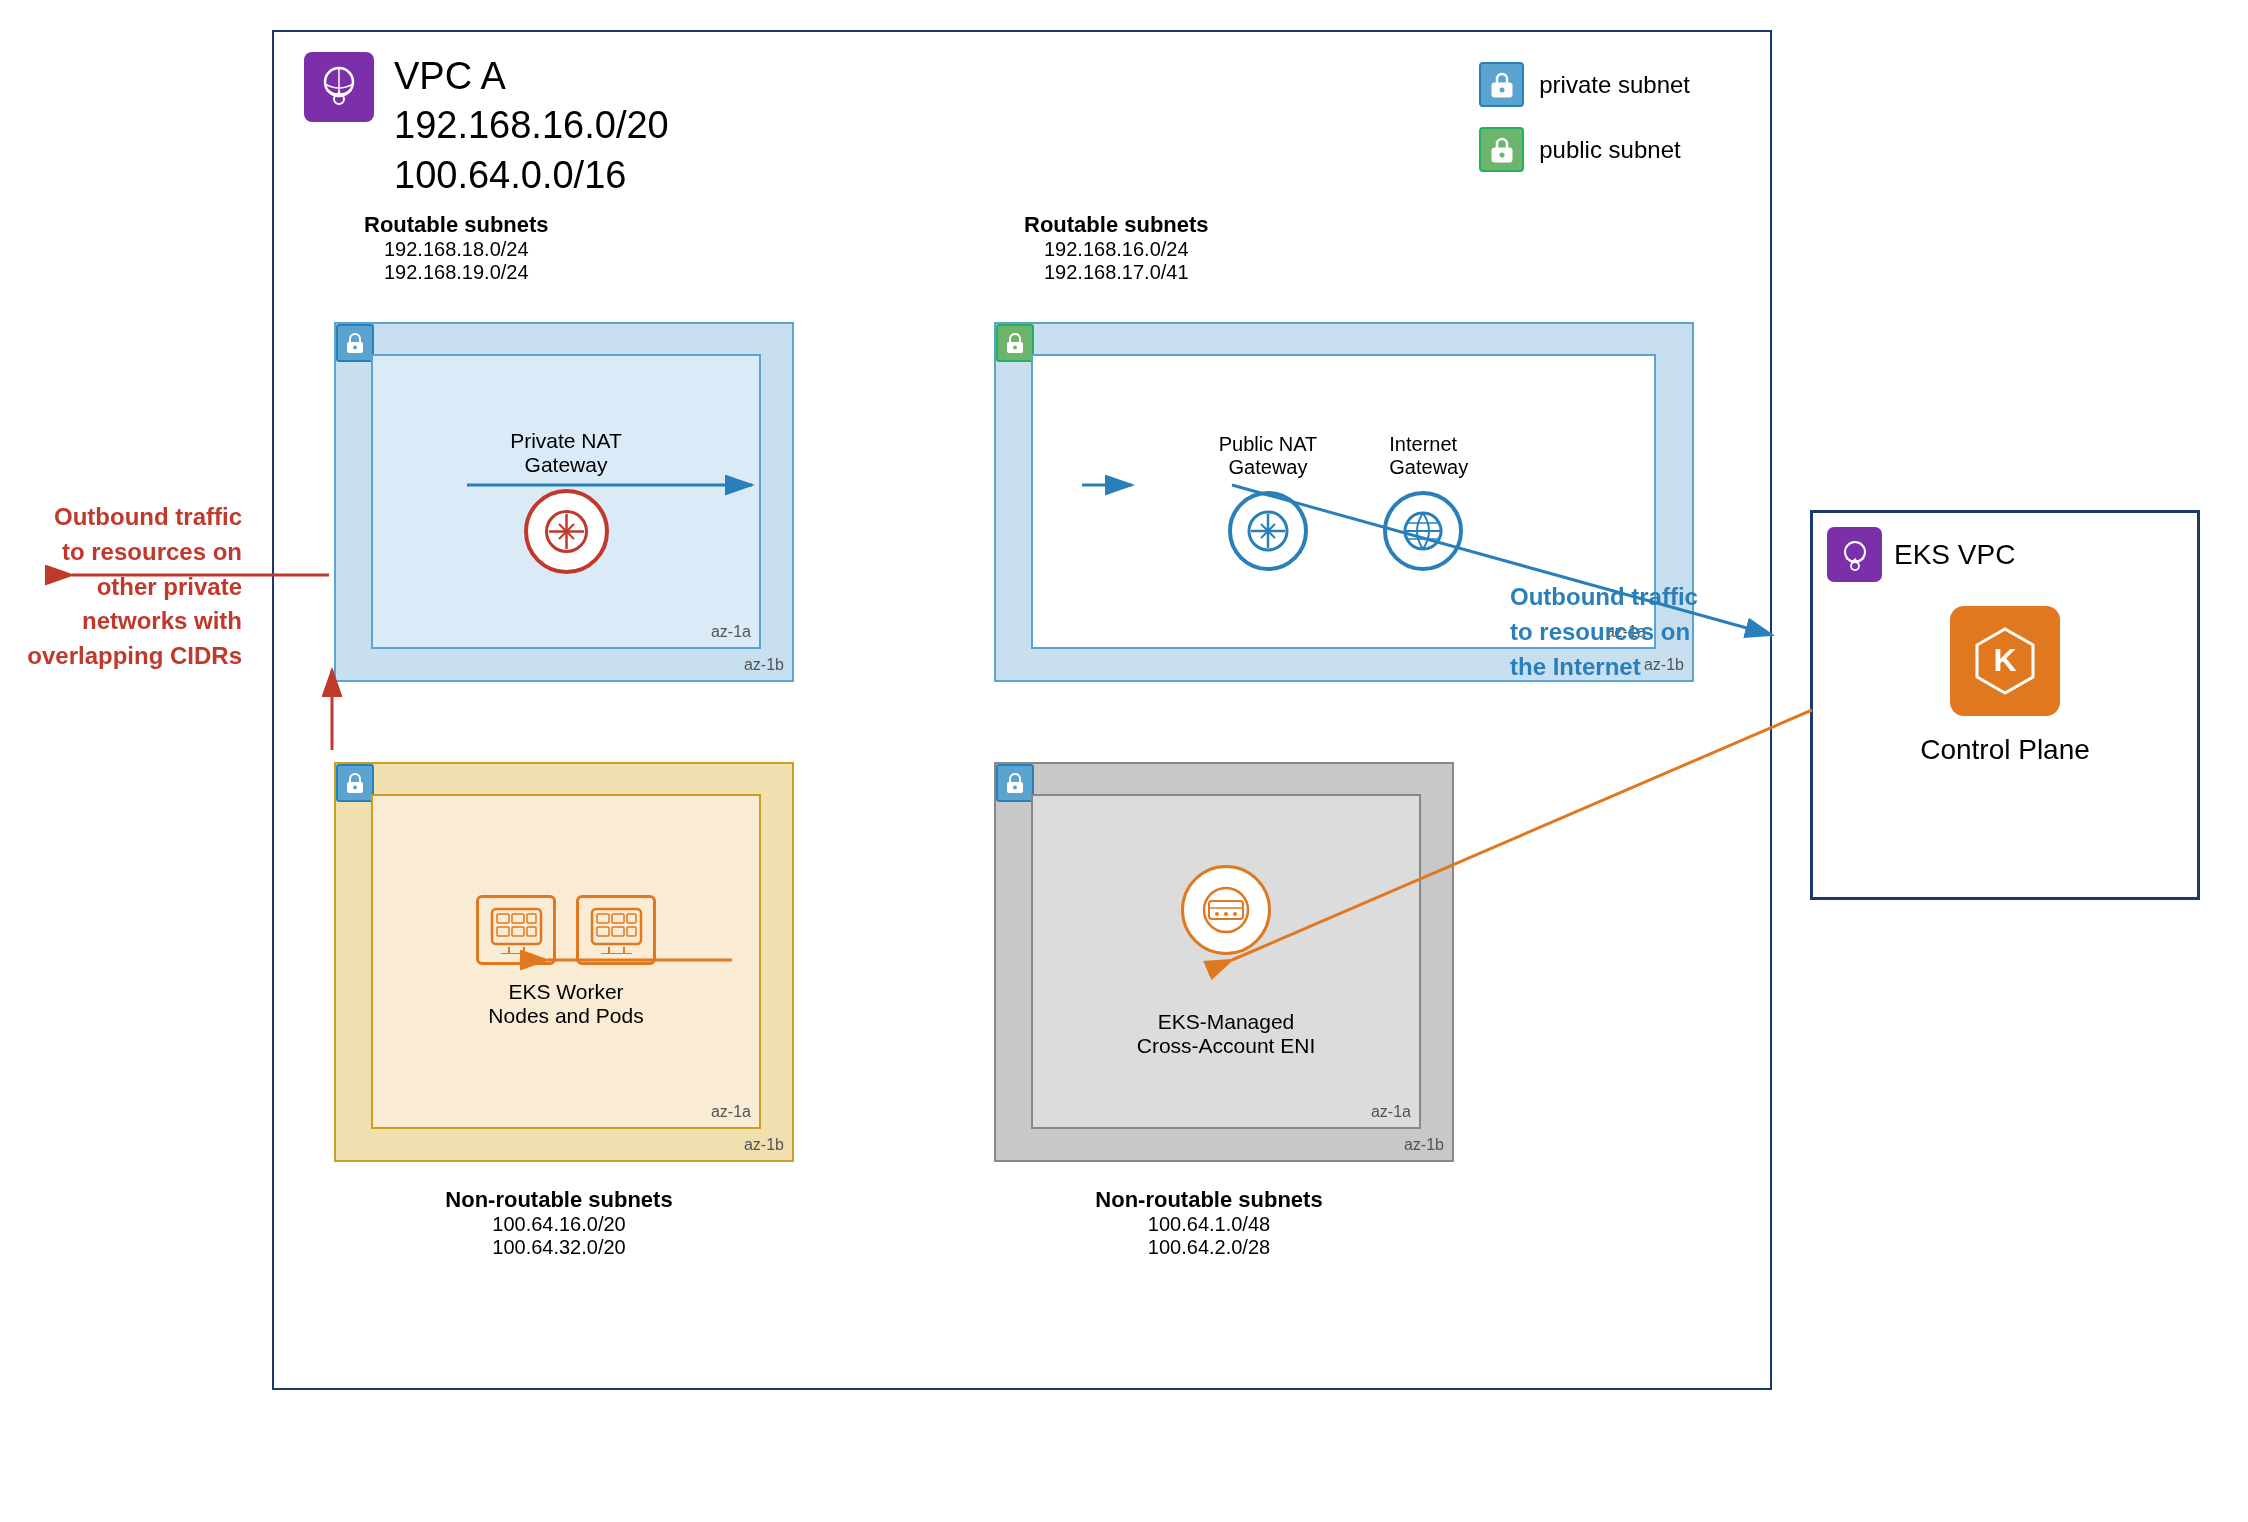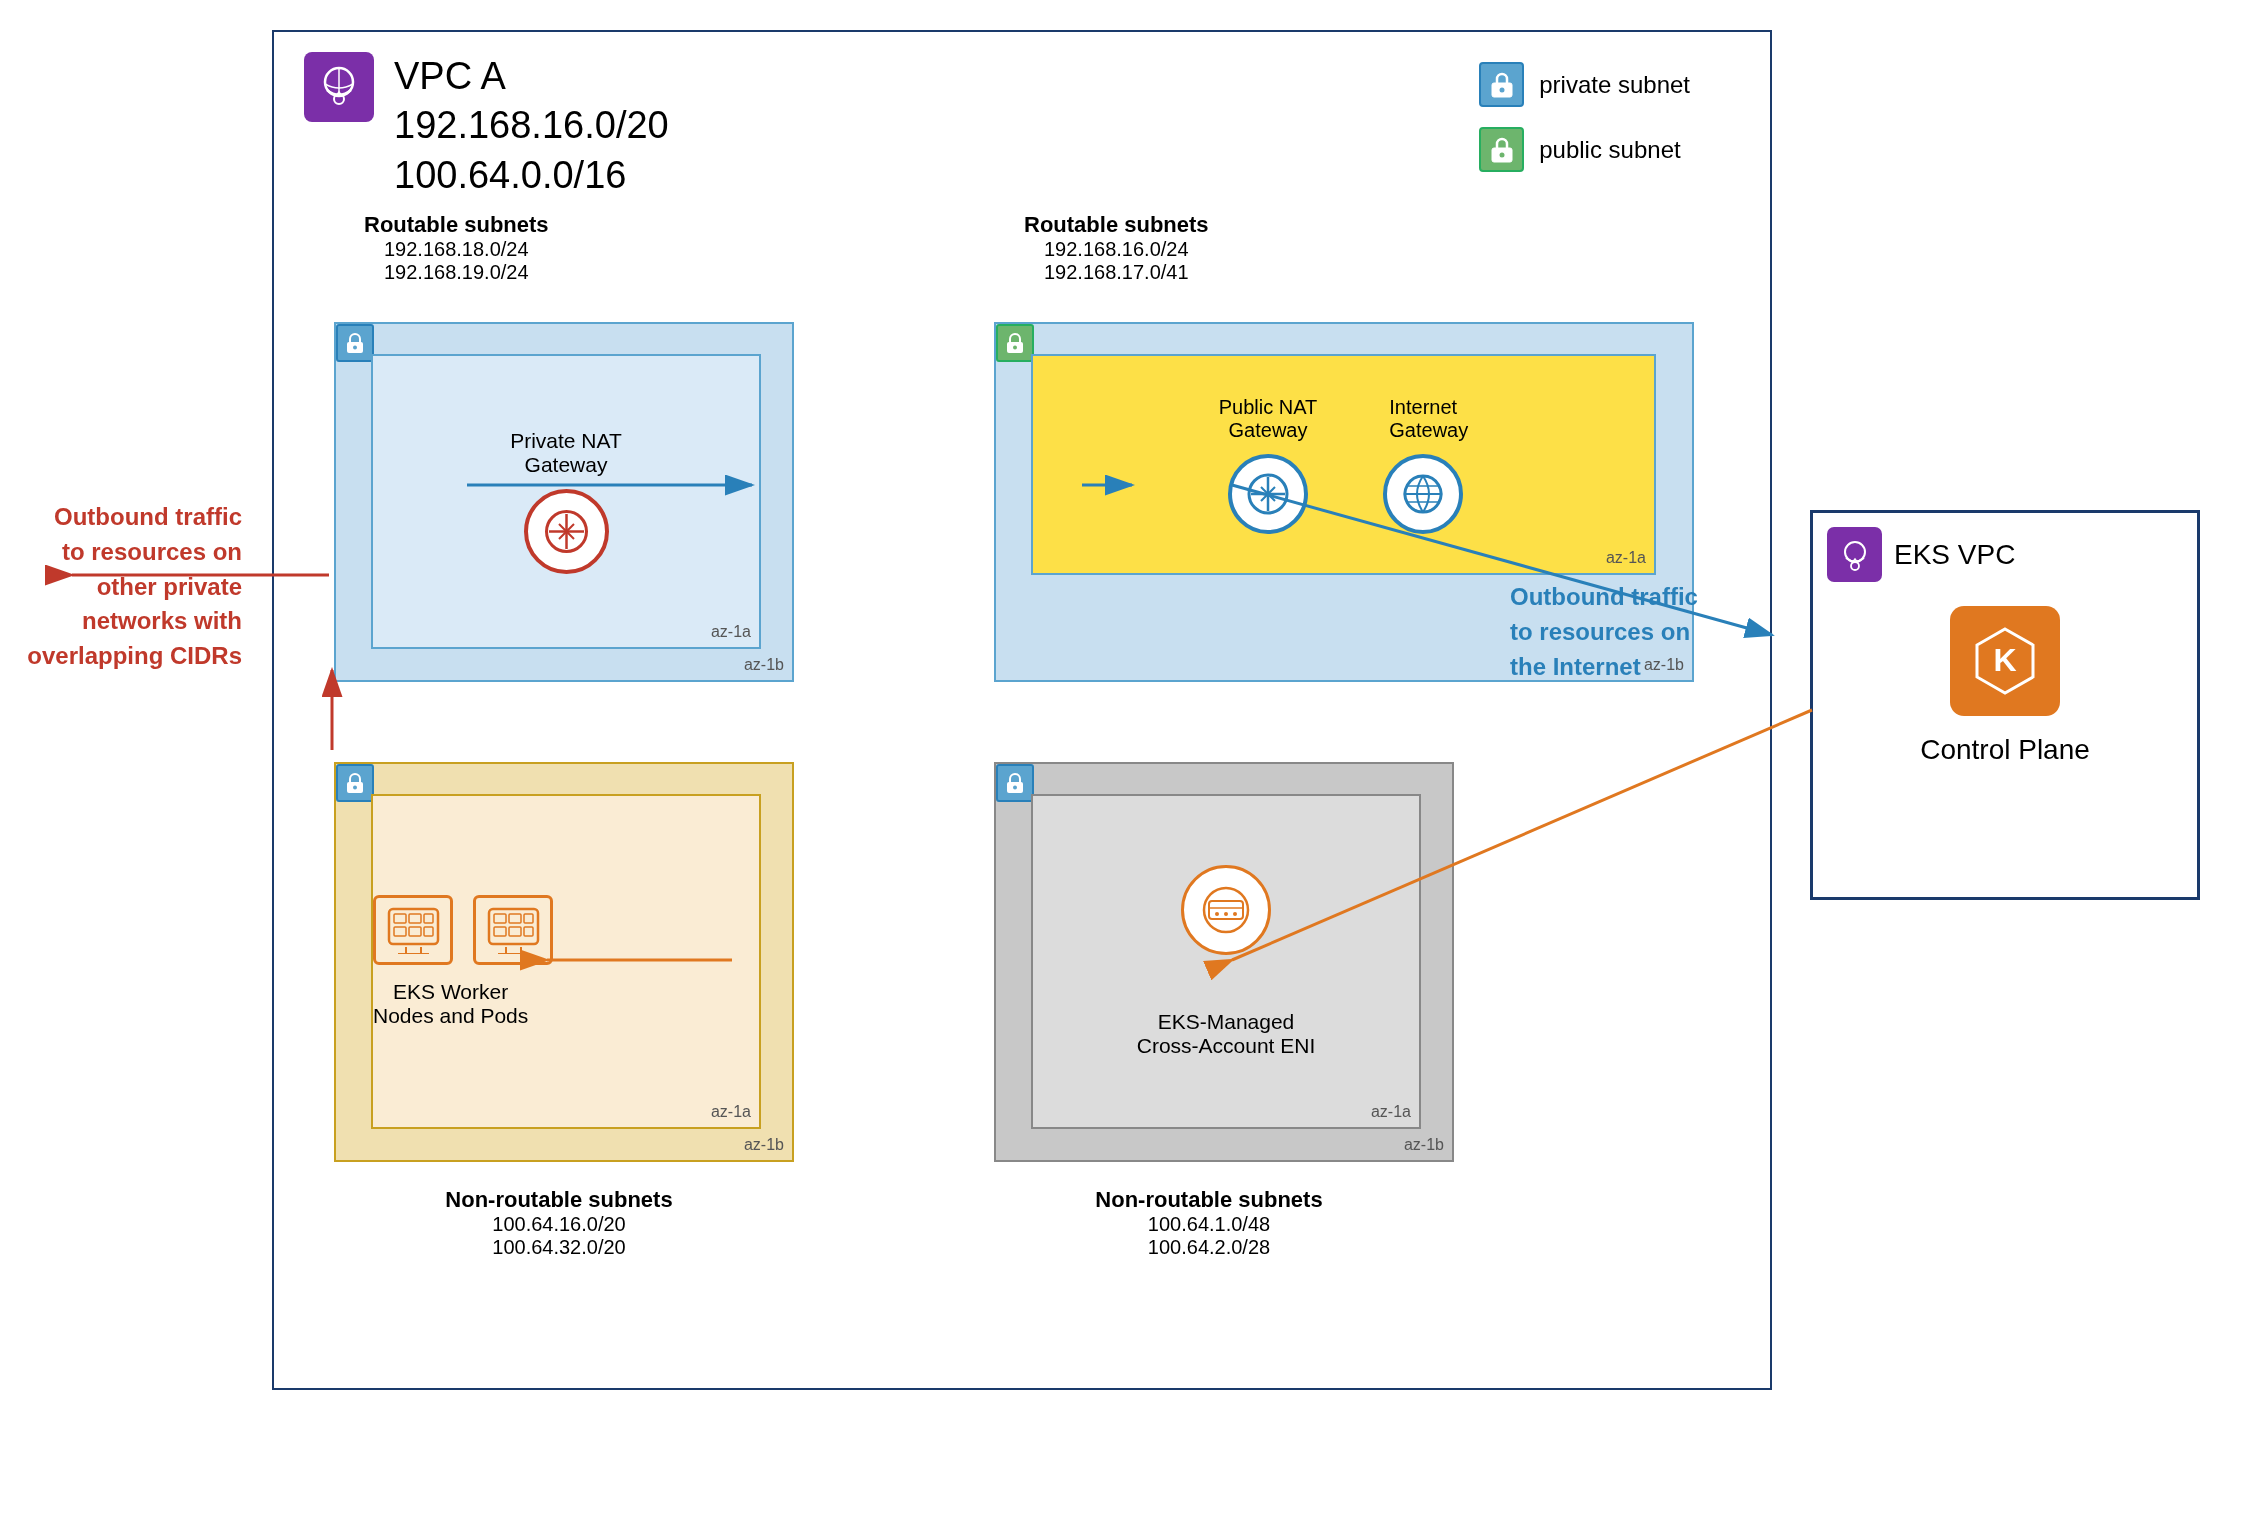--- a/index.html
+++ b/index.html
@@ -205,7 +205,7 @@
         </svg>
       </div>
 
-      <div style="position:absolute;left:35px;top:30px;width:625px;height:221px;background:#fde047;border:2px solid #5ba4cf;display:flex;align-items:center;justify-content:center;gap:60px;">
+      <div style="position:absolute;left:35px;top:30px;width:625px;height:295px;background:#ffffff;border:2px solid #5ba4cf;display:flex;align-items:center;justify-content:center;gap:60px;">
 
         <div style="display:flex;flex-direction:column;align-items:center;gap:12px;">
           <div style="font-size:20px;text-align:center;">Public NAT<br>Gateway</div>

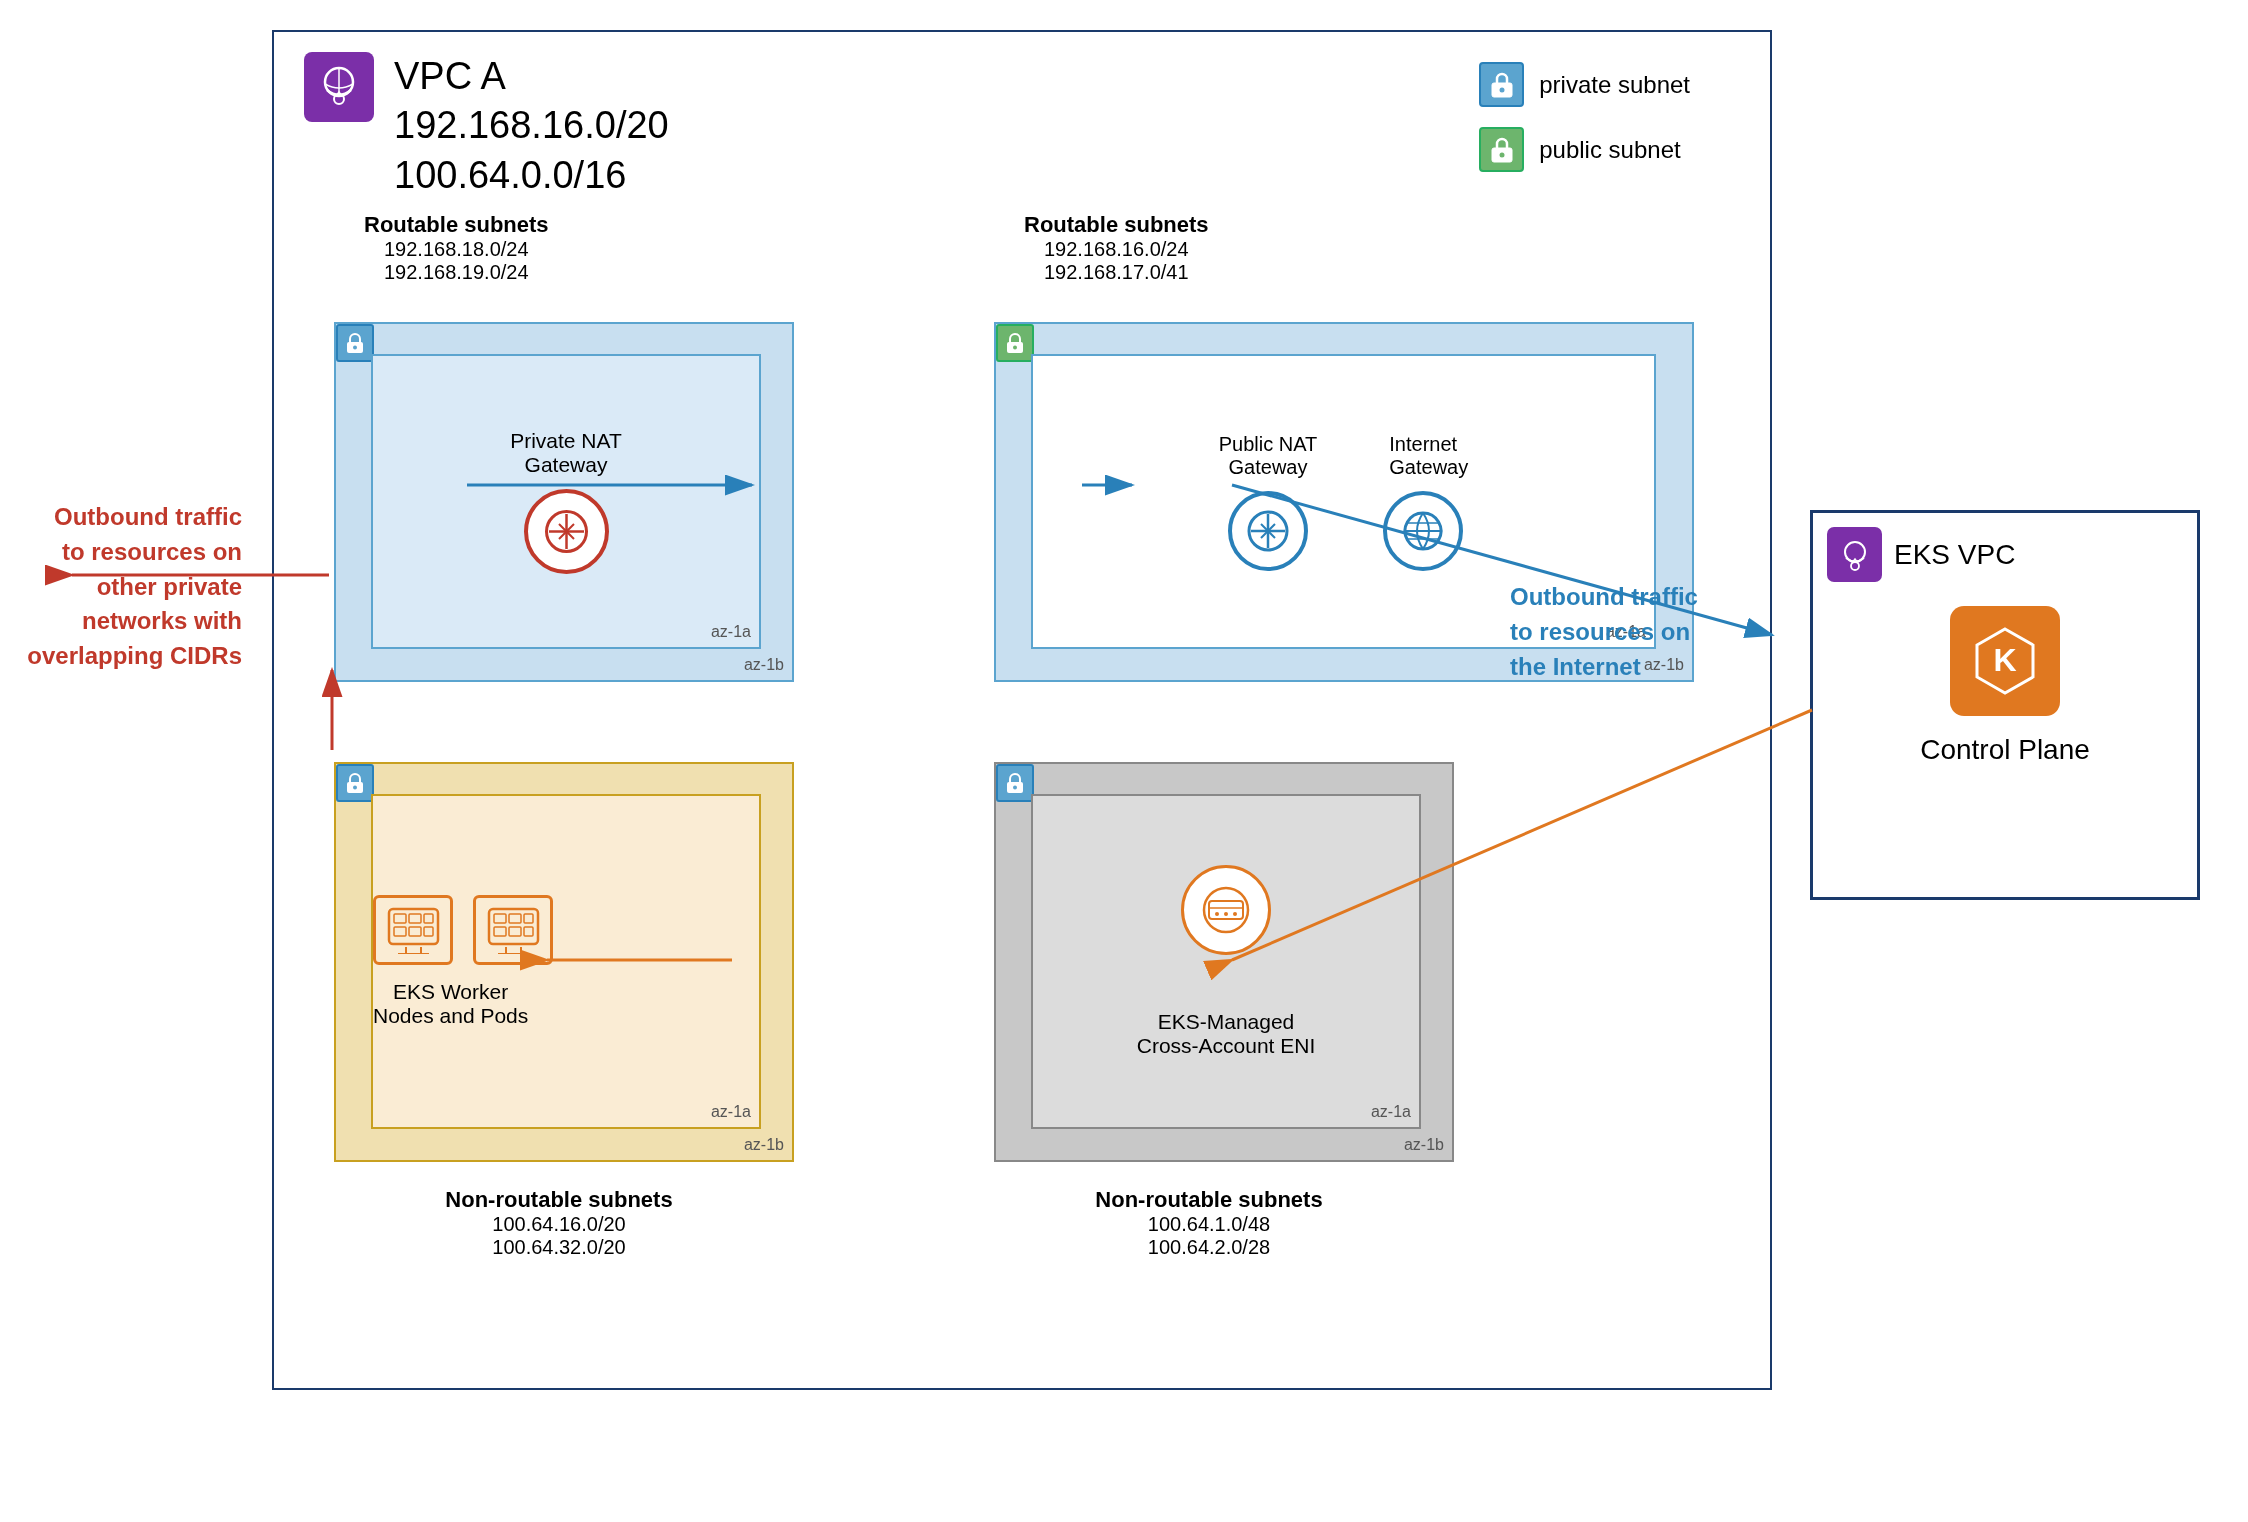--- a/index.html
+++ b/index.html
@@ -247,7 +247,7 @@
         </svg>
       </div>
 
-      <div style="position:absolute;left:35px;top:30px;width:390px;height:335px;background:#faecd4;border:2px solid #c8a020;display:flex;flex-direction:column;align-items:flex-start;justify-content:center;gap:15px;">
+      <div style="position:absolute;left:35px;top:30px;width:390px;height:335px;background:#faecd4;border:2px solid #c8a020;display:flex;flex-direction:column;align-items:center;justify-content:center;gap:15px;">
 
         <div style="display:flex;gap:20px;">
 

